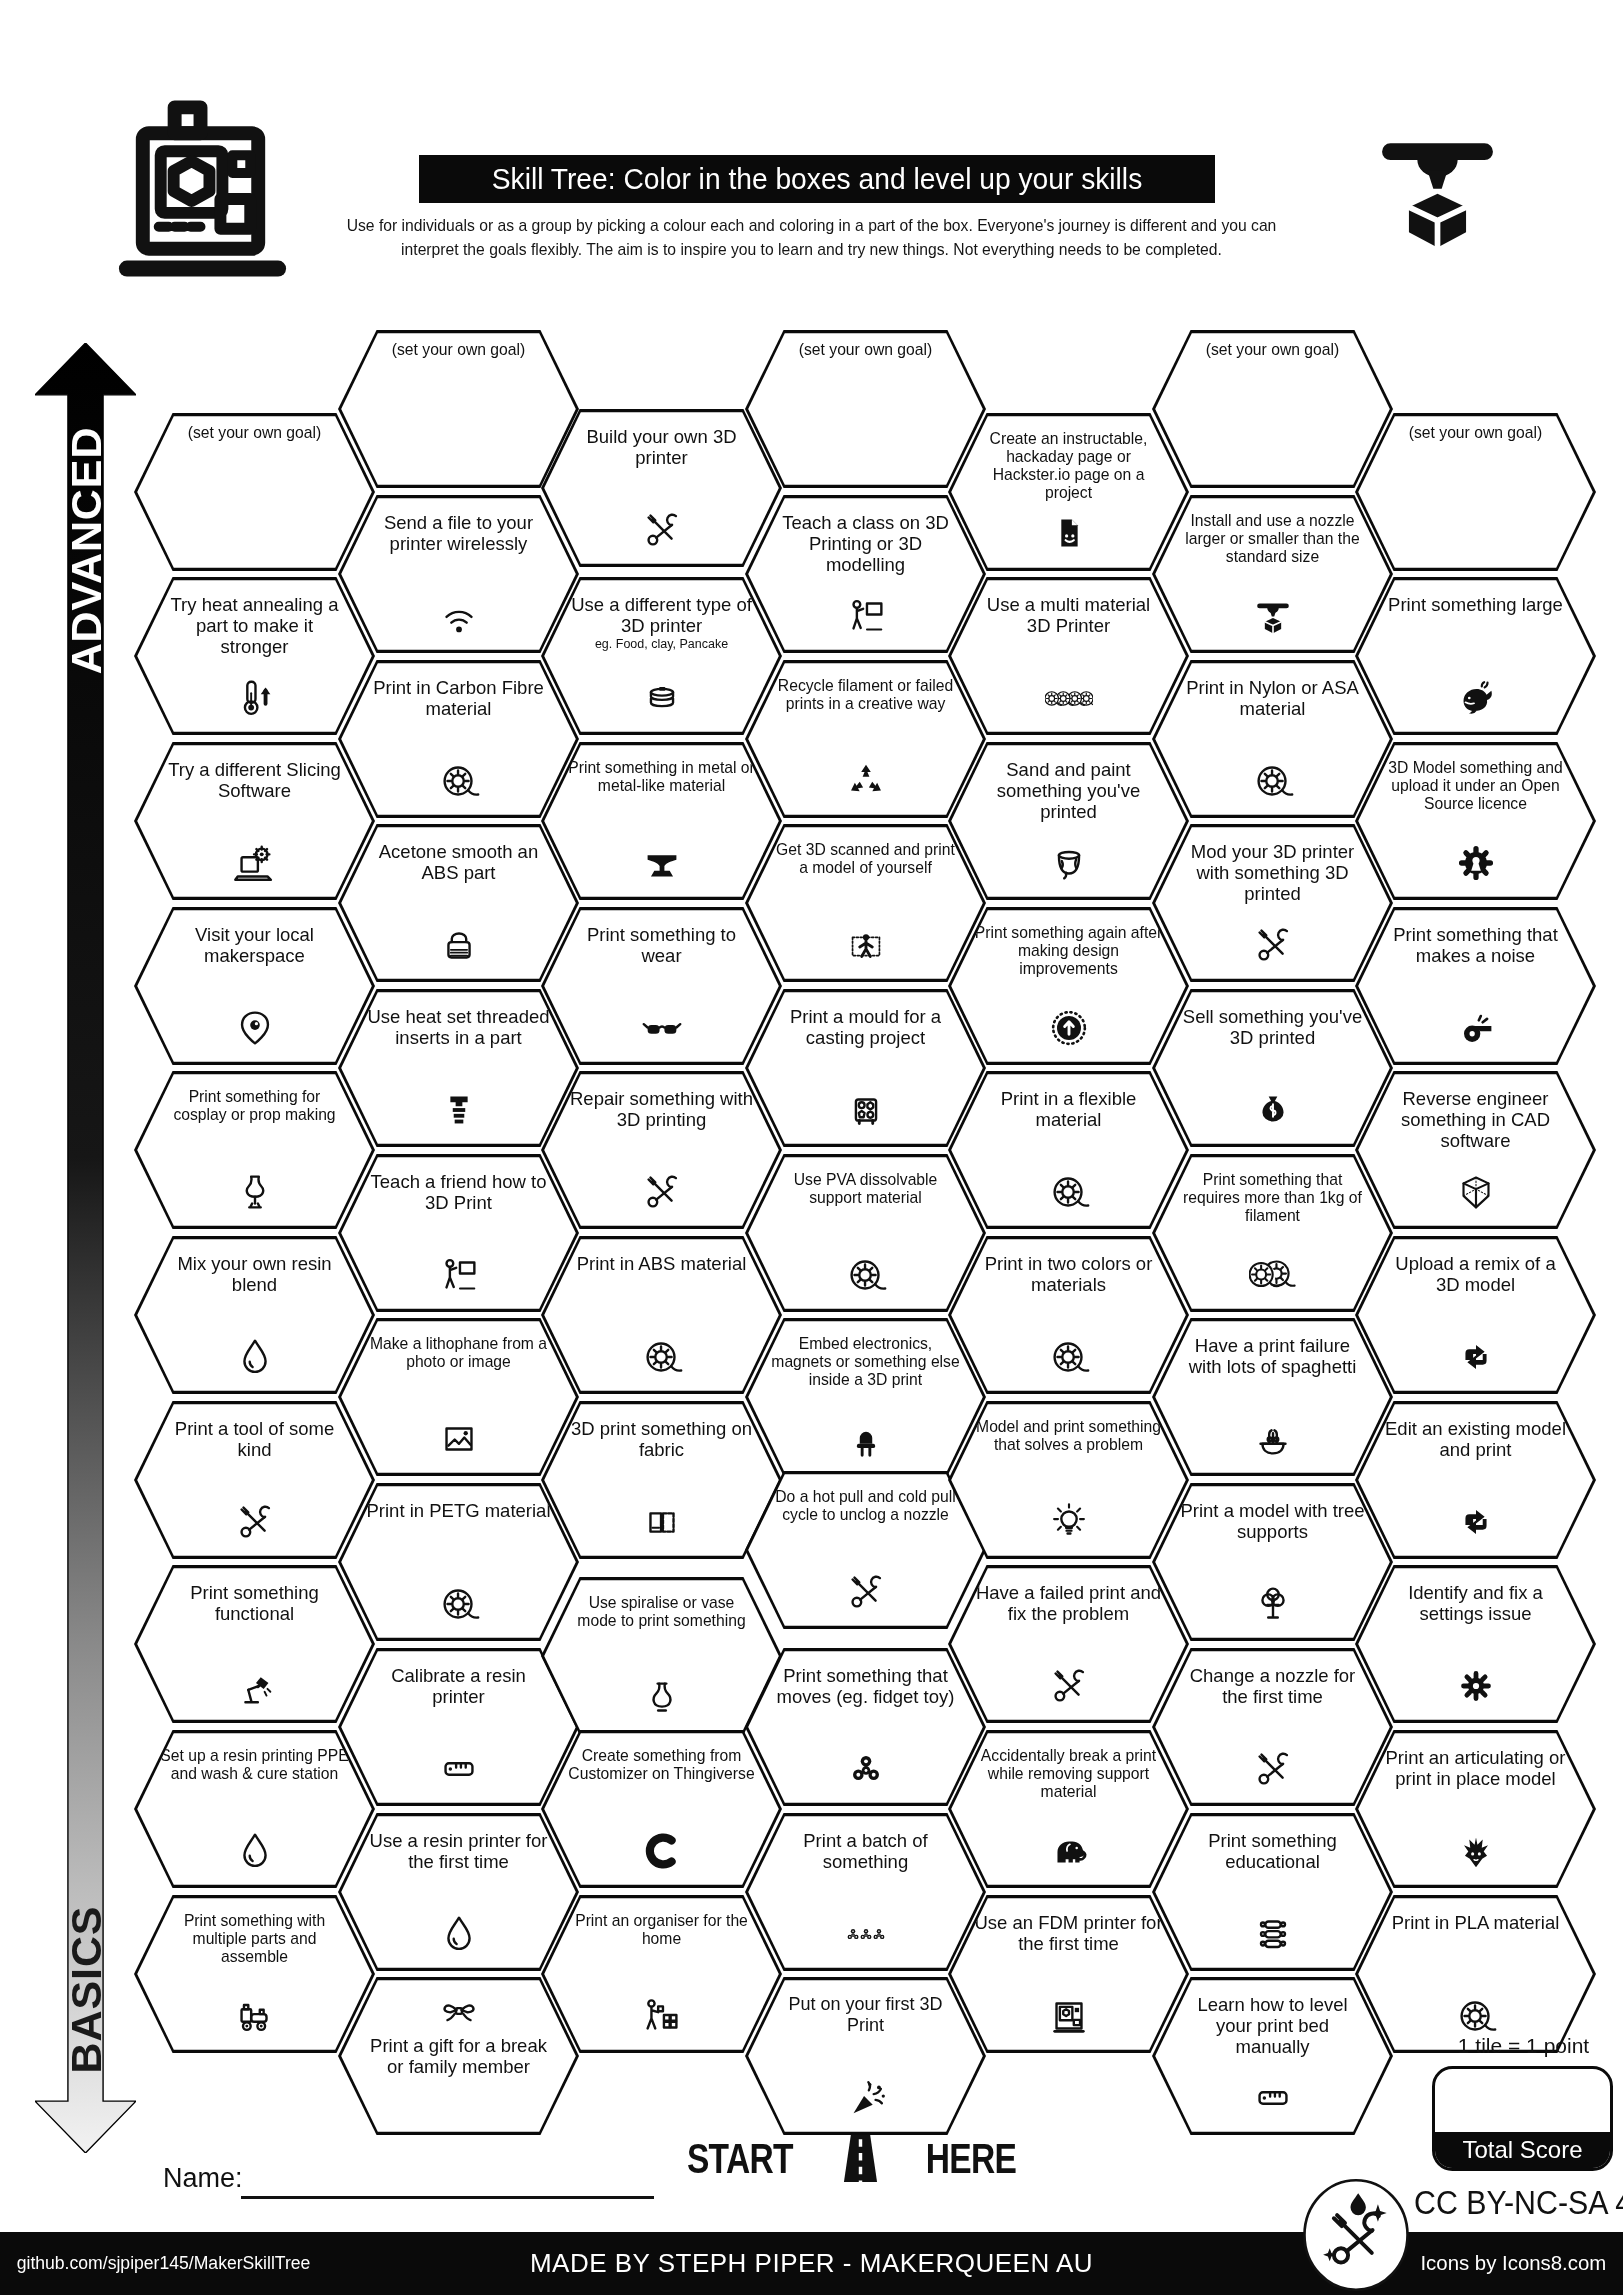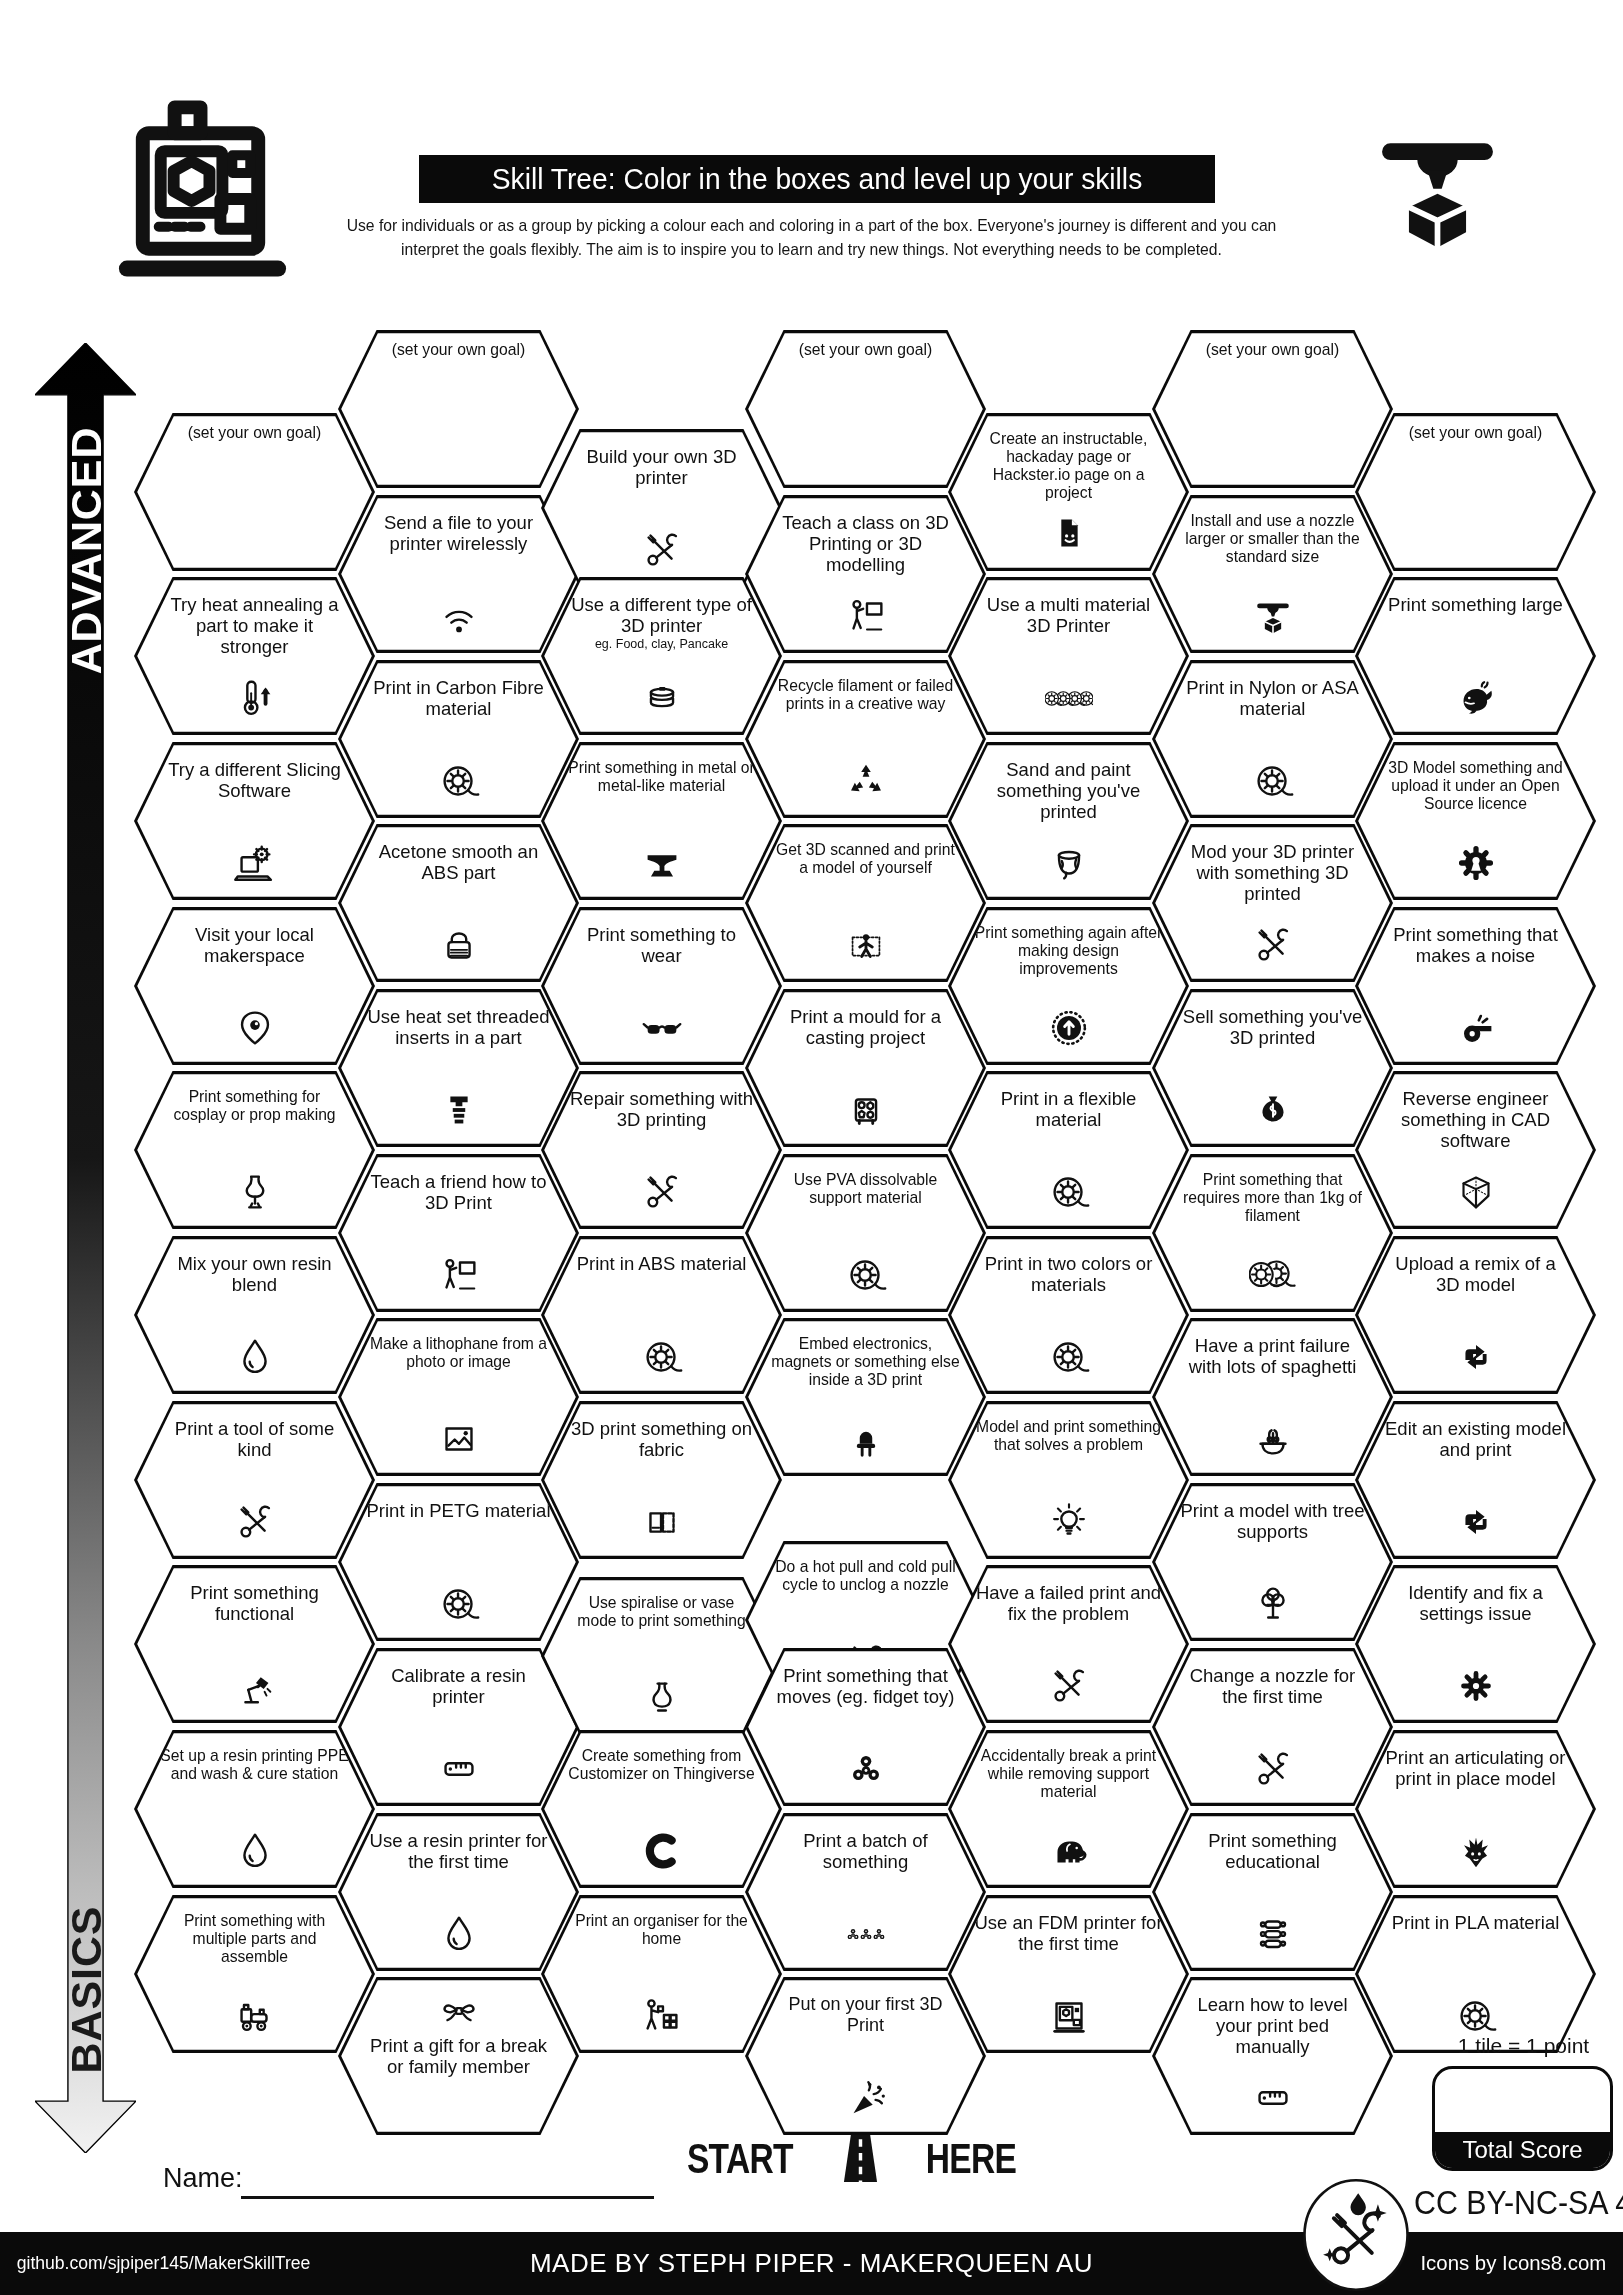--- a/index.html
+++ b/index.html
@@ -612,7 +612,7 @@
           </svg>
         </div>
       </div>
-      <div class="hex" style="left: 541px; top: 429px;">
+      <div class="hex" style="left: 541px; top: 409px;">
         <div class="hex-inner">
           <div class="hex-label">Build your own 3D printer</div>
           <svg class="hex-icon" viewBox="0 0 100 100">

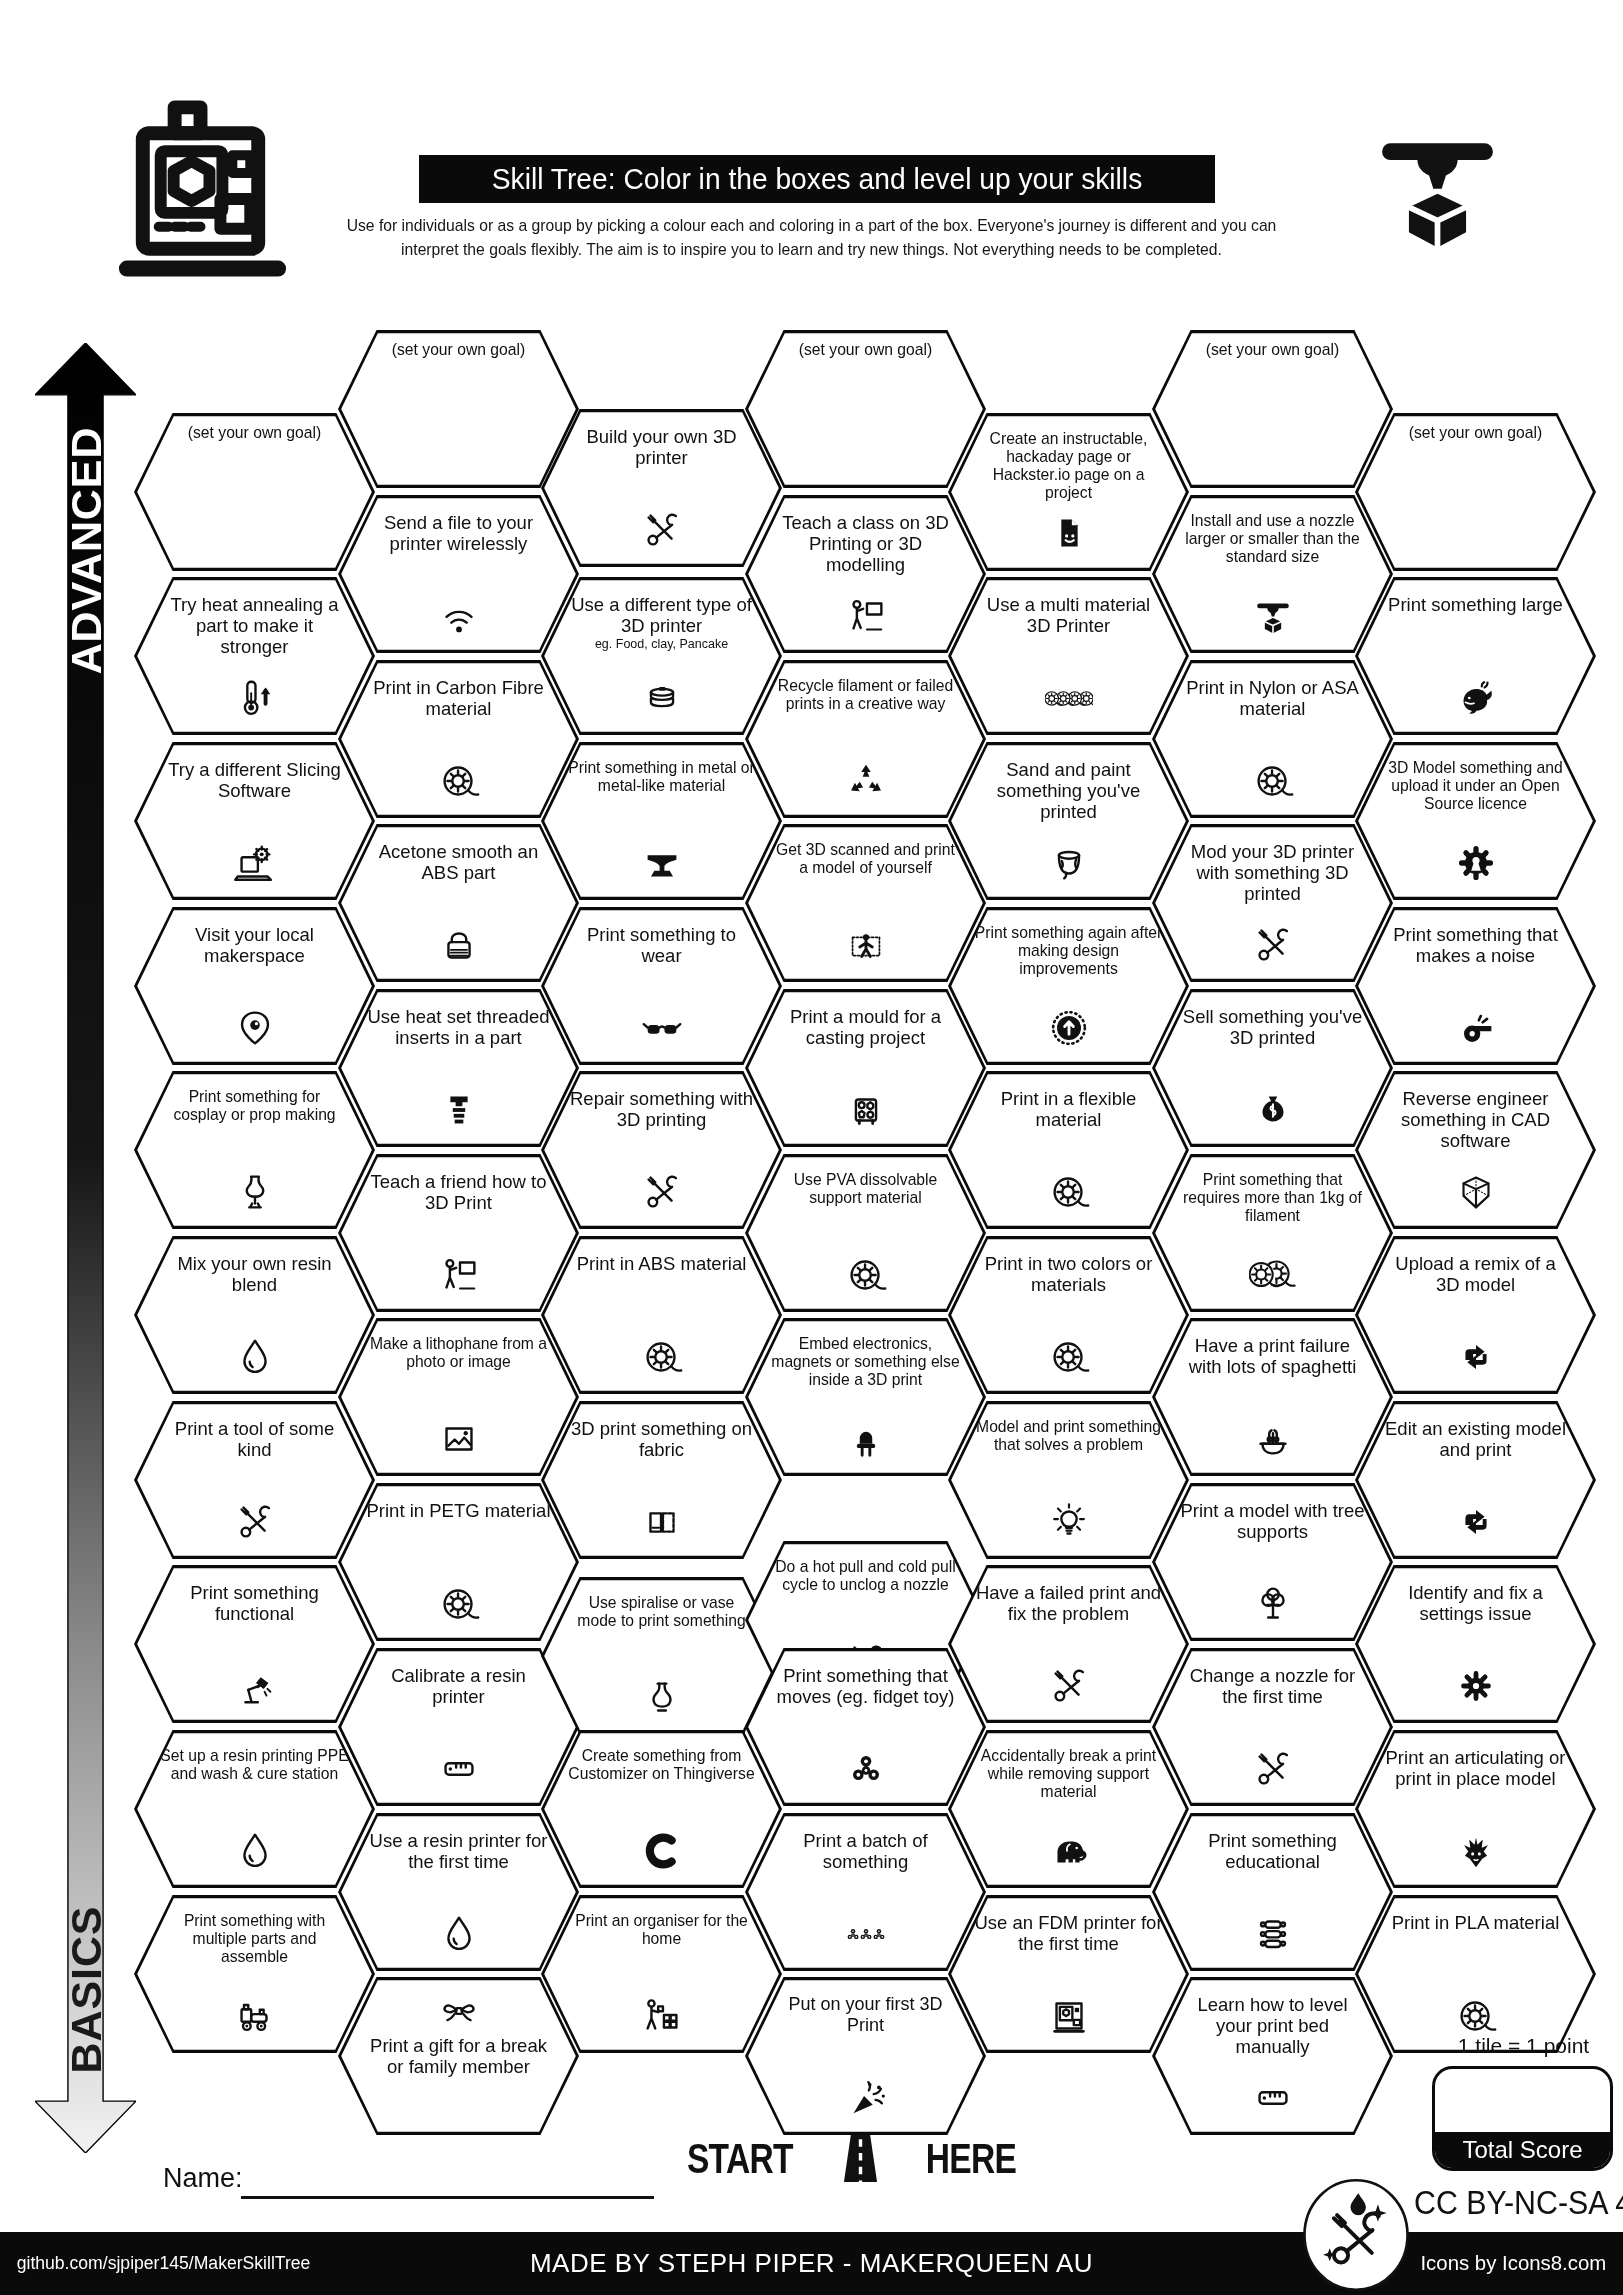--- a/index.html
+++ b/index.html
@@ -746,7 +746,7 @@
           </svg>
         </div>
       </div>
-      <div class="hex small" style="left: 745px; top: 1541px; text-decoration: underline;">
+      <div class="hex small" style="left: 745px; top: 1471px; text-decoration: underline;">
         <div class="hex-inner">
           <div class="hex-label">Do a hot pull and cold pull cycle to unclog a nozzle</div>
           <svg class="hex-icon" viewBox="0 0 100 100">

